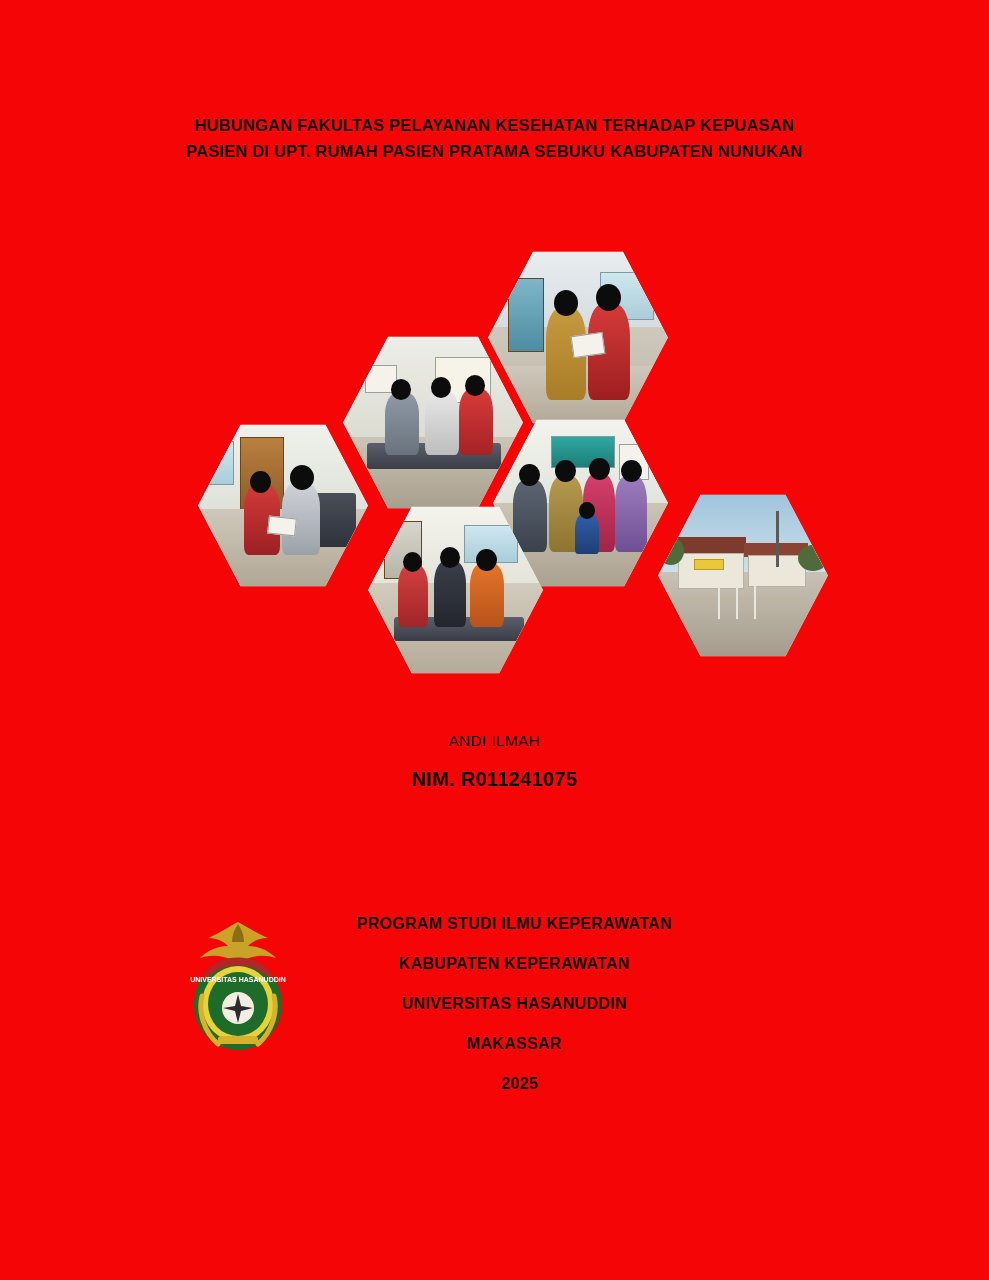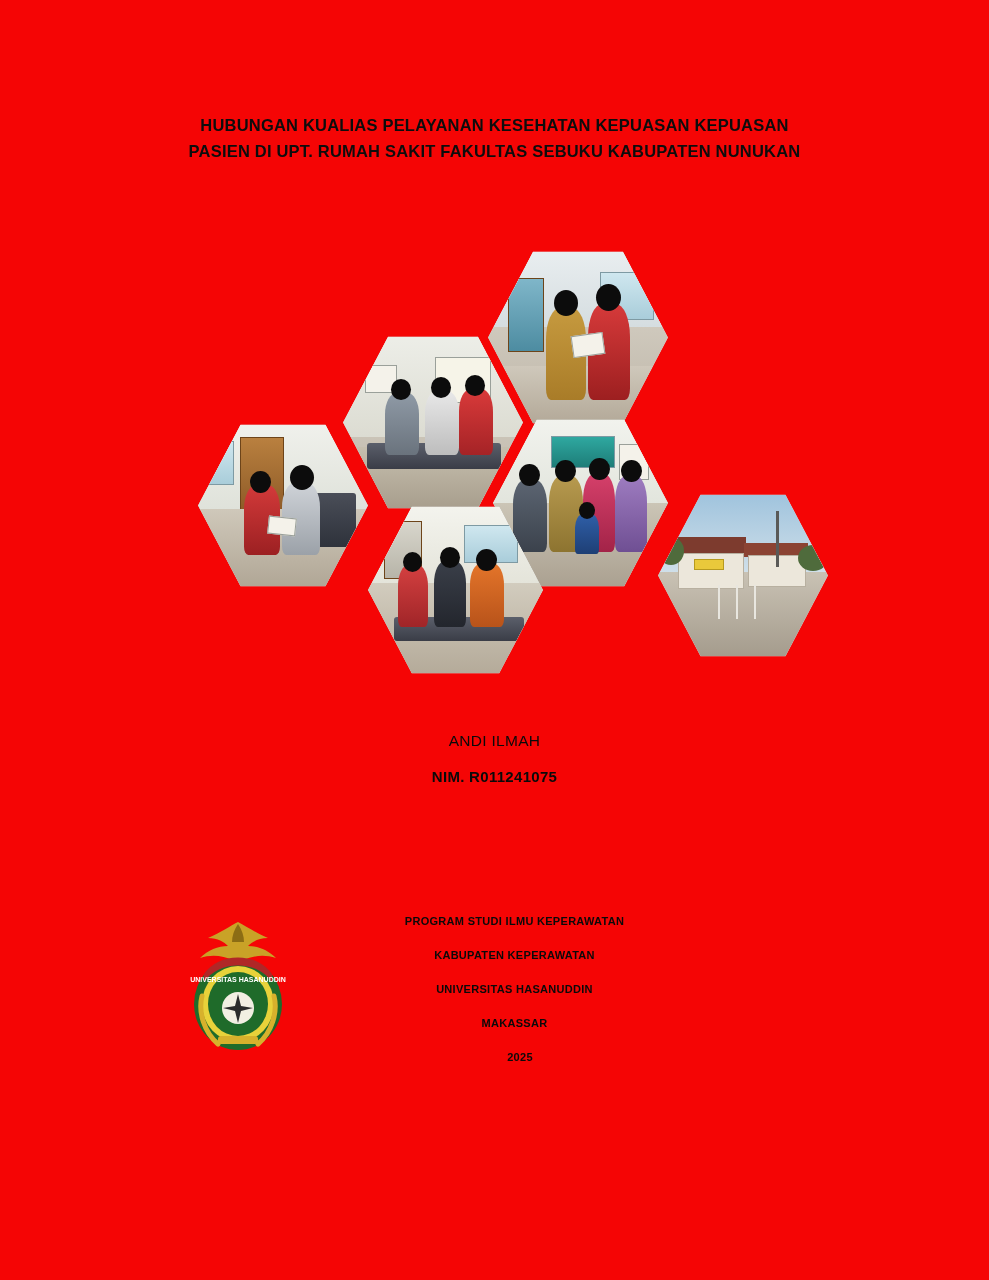--- a/index.html
+++ b/index.html
@@ -180,7 +180,7 @@
 <body>
 
 <div class="title-block">
-  <div class="title-line">HUBUNGAN KUALIAS PELAYANAN KESEHATAN KEPUASAN KEPUASAN</div>
+  <div class="title-line">HUBUNGAN FAKULTAS PELAYANAN KESEHATAN TERHADAP KEPUASAN</div>
   <div class="title-line">PASIEN DI UPT. RUMAH SAKIT FAKULTAS SEBUKU KABUPATEN NUNUKAN</div>
 </div>
 

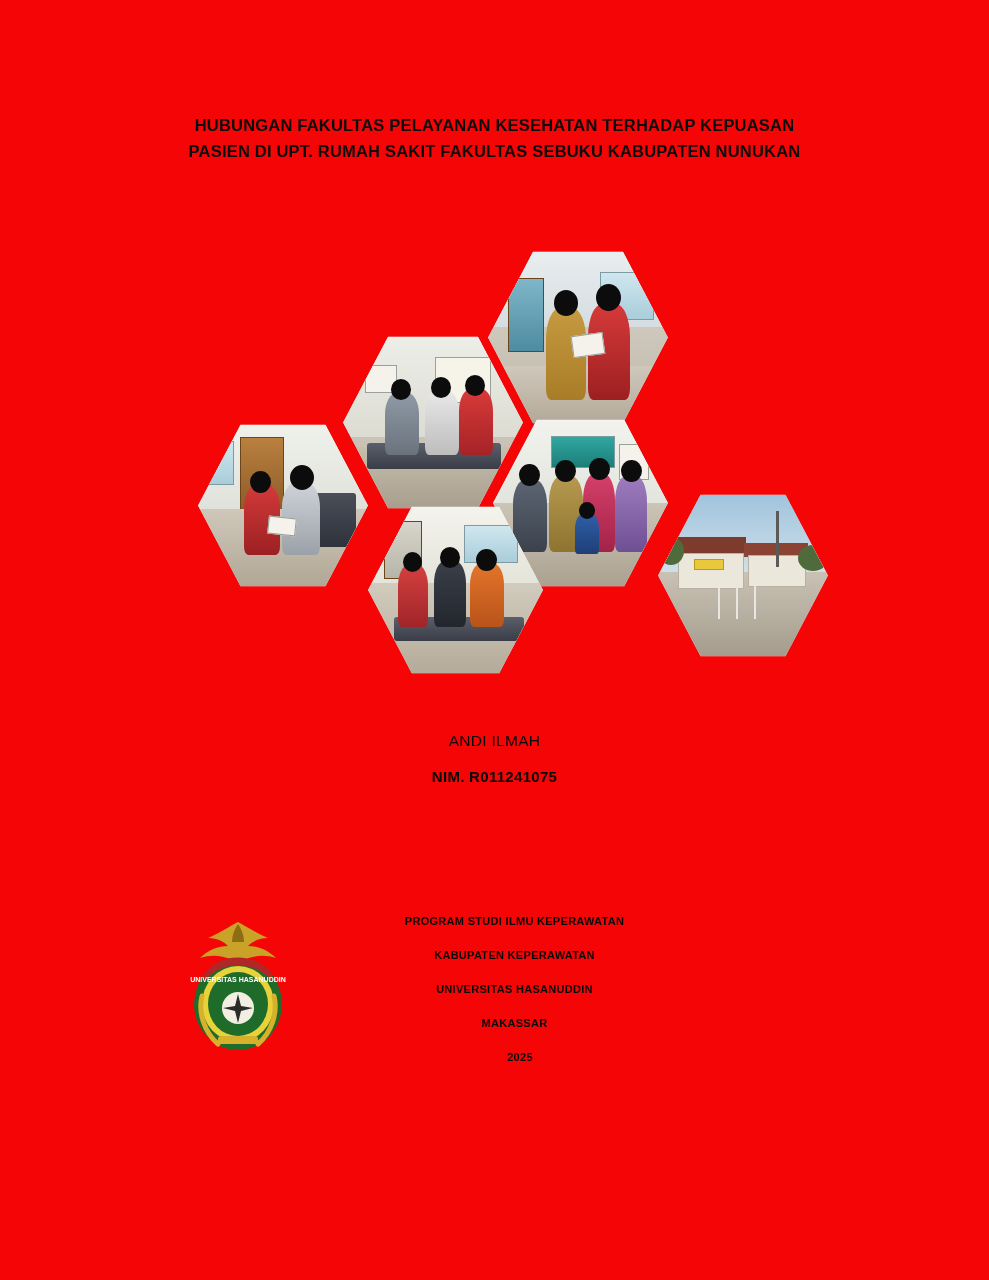--- a/index.html
+++ b/index.html
@@ -181,7 +181,7 @@
 
 <div class="title-block">
   <div class="title-line">HUBUNGAN FAKULTAS PELAYANAN KESEHATAN TERHADAP KEPUASAN</div>
-  <div class="title-line">PASIEN DI UPT. RUMAH SAKIT FAKULTAS SEBUKU KABUPATEN NUNUKAN</div>
+  <div class="title-line">PASIEN DI UPT. RUMAH PASIEN PRATAMA SEBUKU KABUPATEN NUNUKAN</div>
 </div>
 
 <div class="collage">

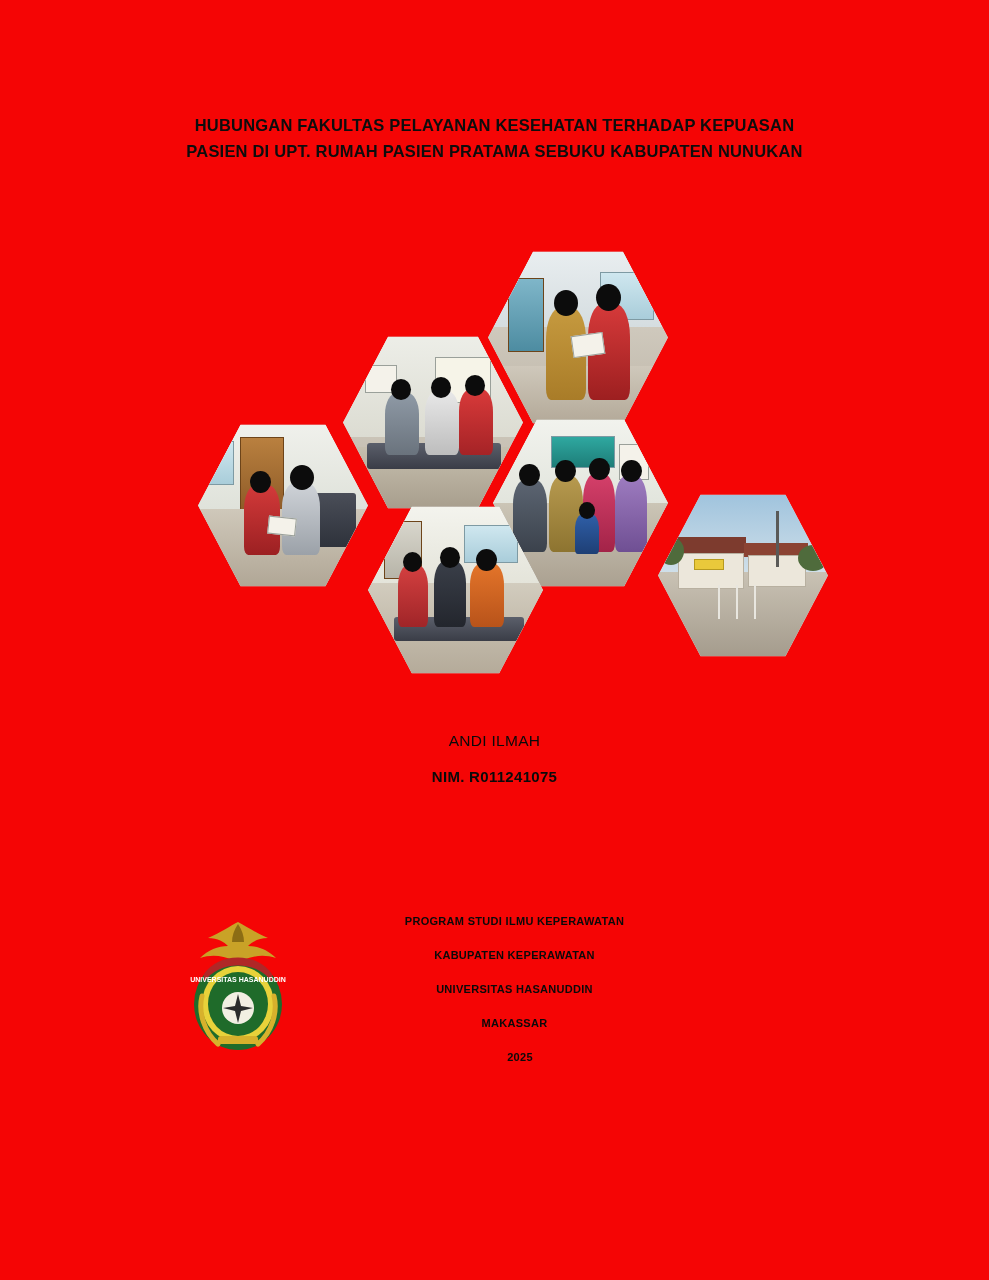--- a/index.html
+++ b/index.html
@@ -144,7 +144,7 @@
     letter-spacing: 0.3px;
   }
   .author-nim {
-    font-size: 15px;
+    font-size: 20px;
     font-weight: bold;
     letter-spacing: 0.3px;
     margin-top: 18px;

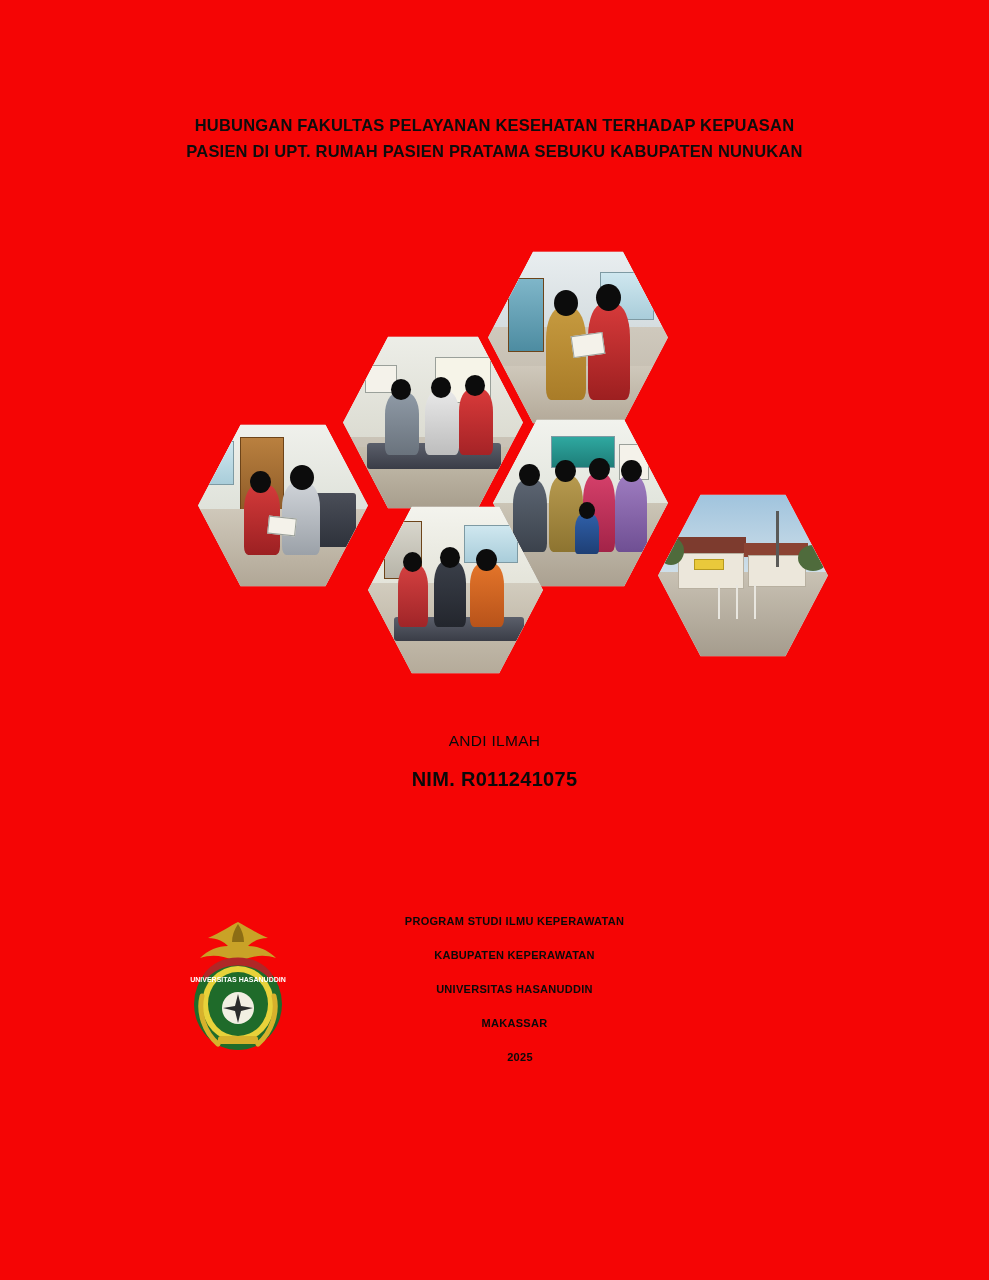--- a/index.html
+++ b/index.html
@@ -159,7 +159,7 @@
     text-align: center;
   }
   .footer-line {
-    font-size: 11px;
+    font-size: 16px;
     font-weight: bold;
     letter-spacing: 0.3px;
     margin-bottom: 22px;

